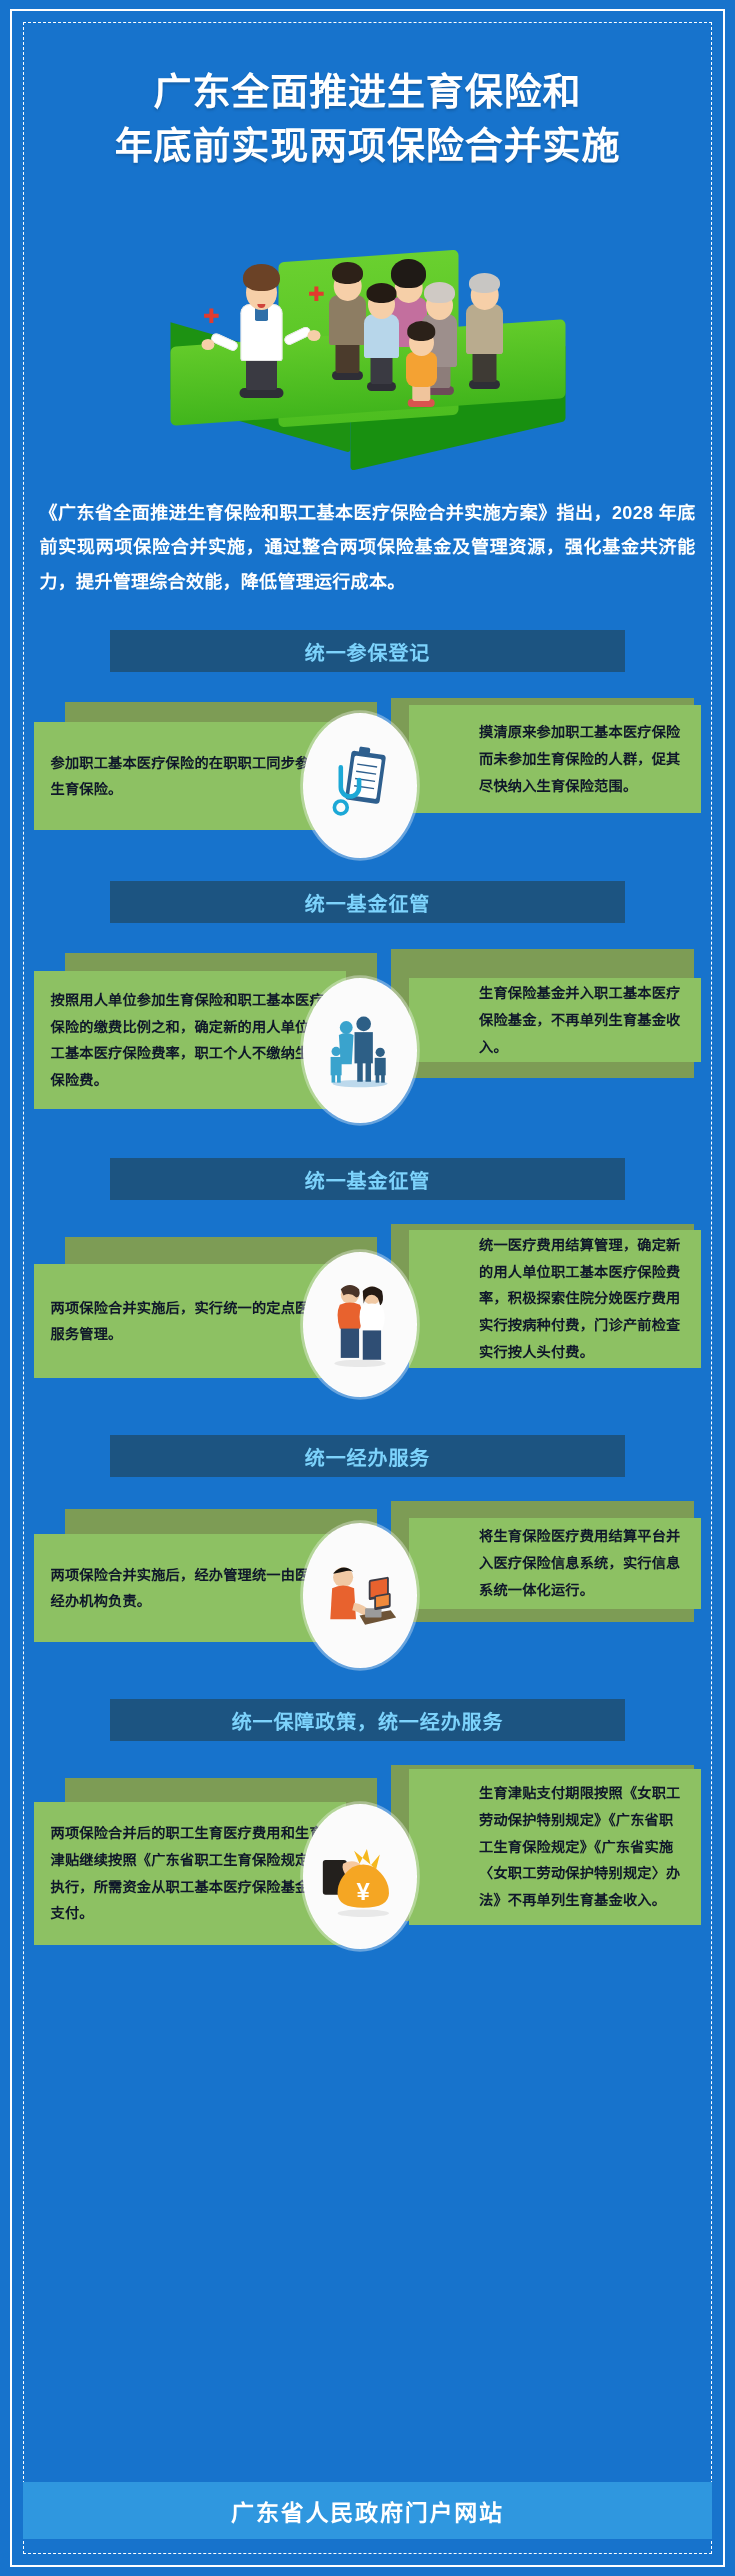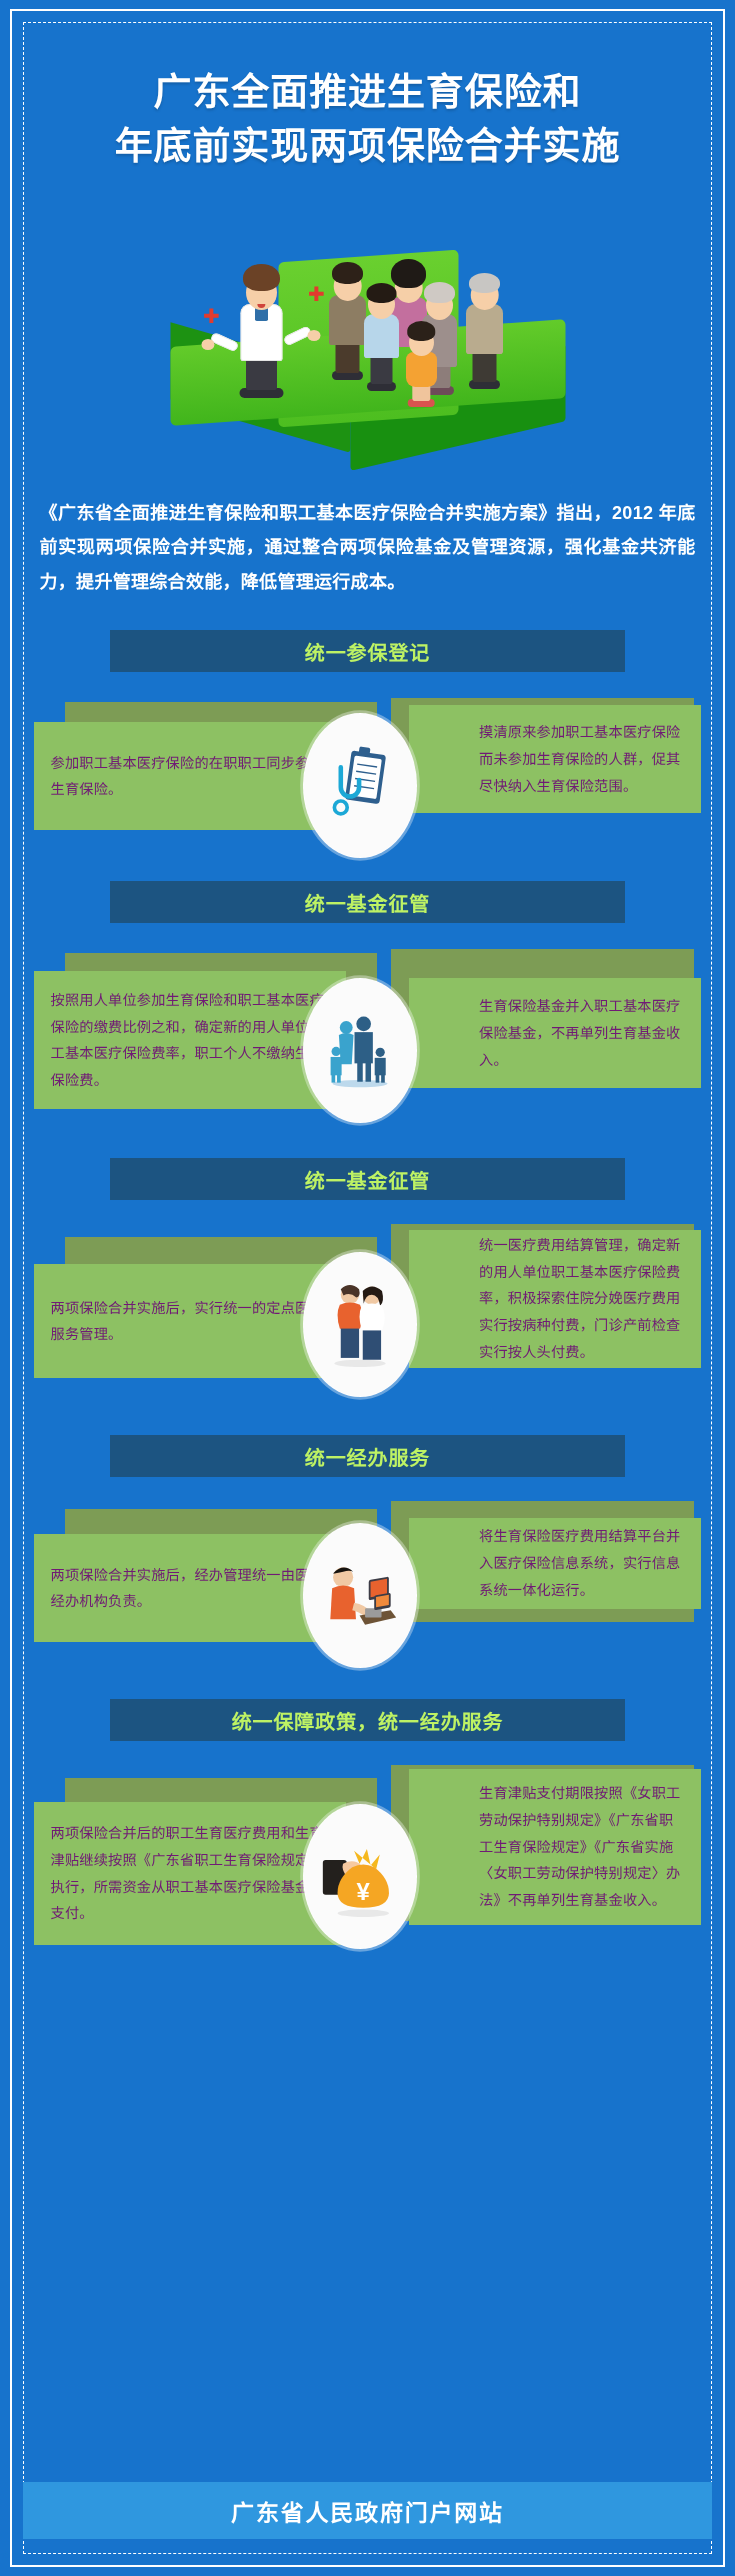--- a/index.html
+++ b/index.html
@@ -265,7 +265,7 @@
       </div>
     </div>
 
-    <p class="intro">《广东省全面推进生育保险和职工基本医疗保险合并实施方案》指出，2012 年底前实现两项保险合并实施，通过整合两项保险基金及管理资源，强化基金共济能力，提升管理综合效能，降低管理运行成本。</p>
+    <p class="intro">《广东省全面推进生育保险和职工基本医疗保险合并实施方案》指出，2028 年底前实现两项保险合并实施，通过整合两项保险基金及管理资源，强化基金共济能力，提升管理综合效能，降低管理运行成本。</p>
 
     <div class="bar">统一参保登记</div>
     <div class="block" style="height:154px;">

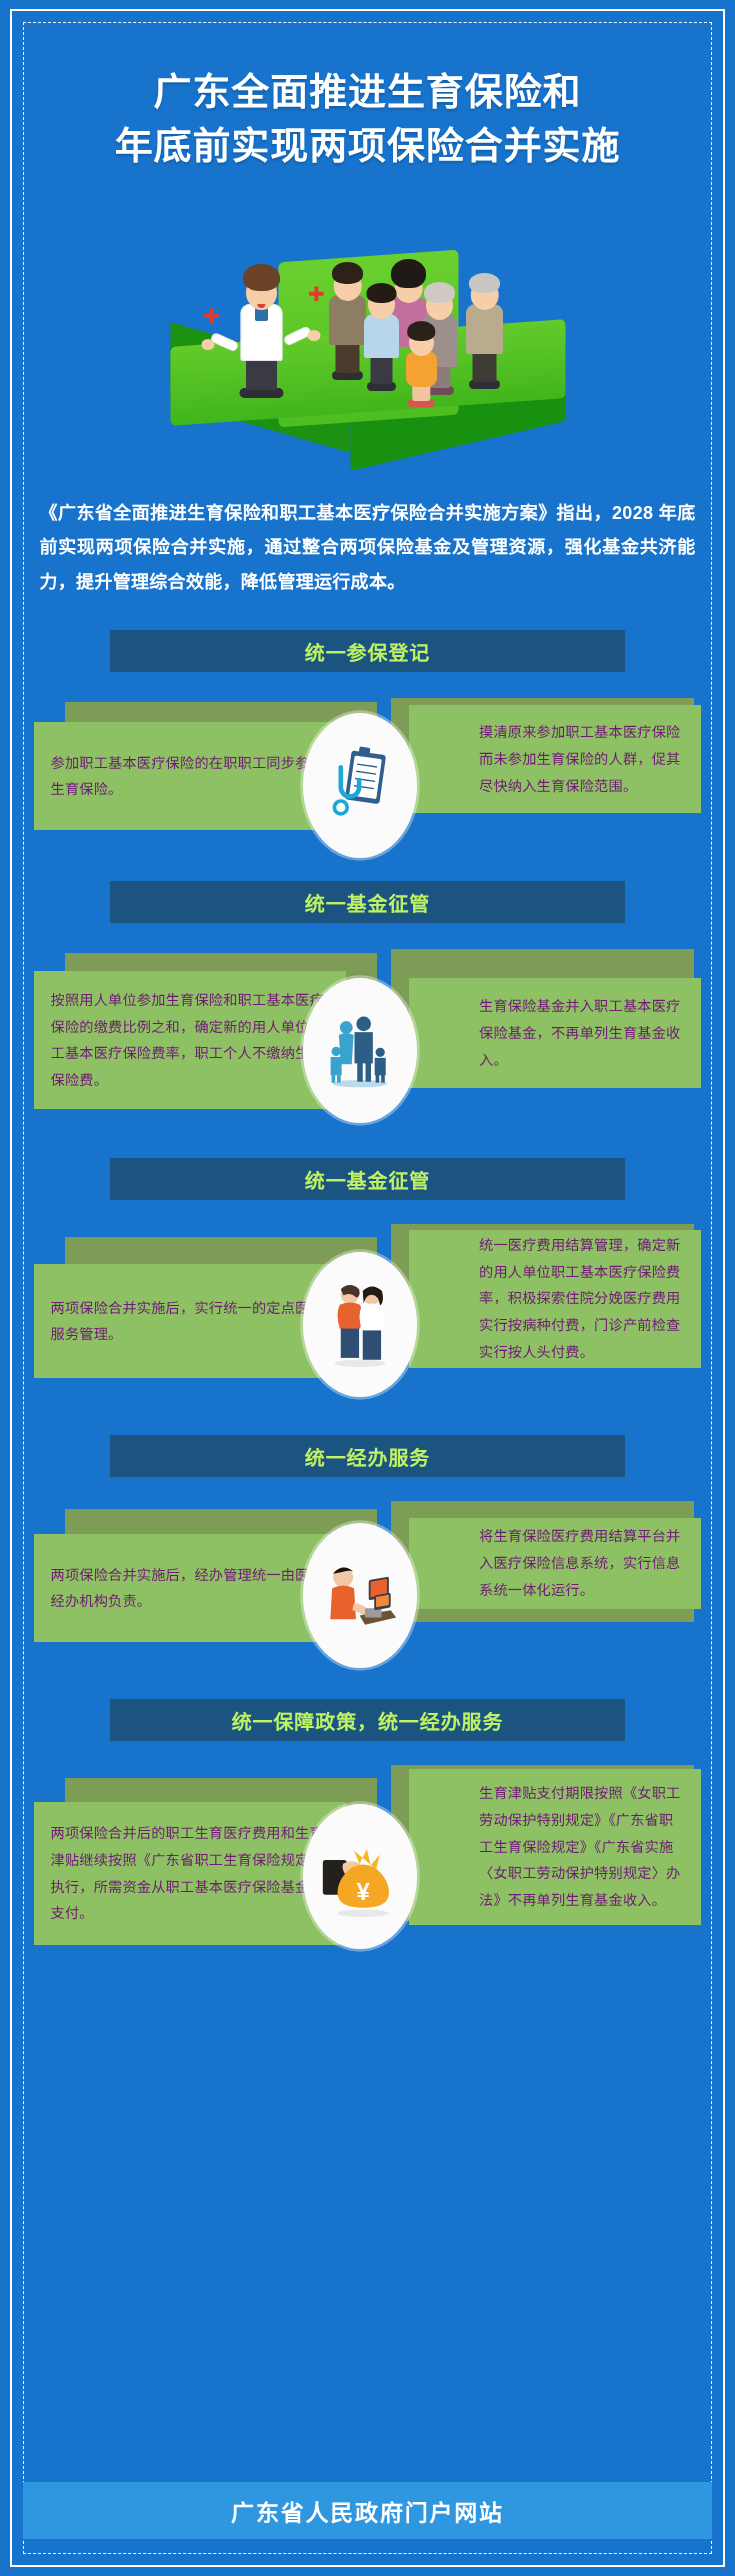--- a/index.html
+++ b/index.html
@@ -117,7 +117,7 @@
     margin:31px auto 0 auto;
     width:515px; height:42px;
     background:#1c5481;
-    color:#bef264;
+    color:#7dd3fc;
     font-size:20px; font-weight:bold;
     display:flex; align-items:center; justify-content:center;
     letter-spacing:0.9px;

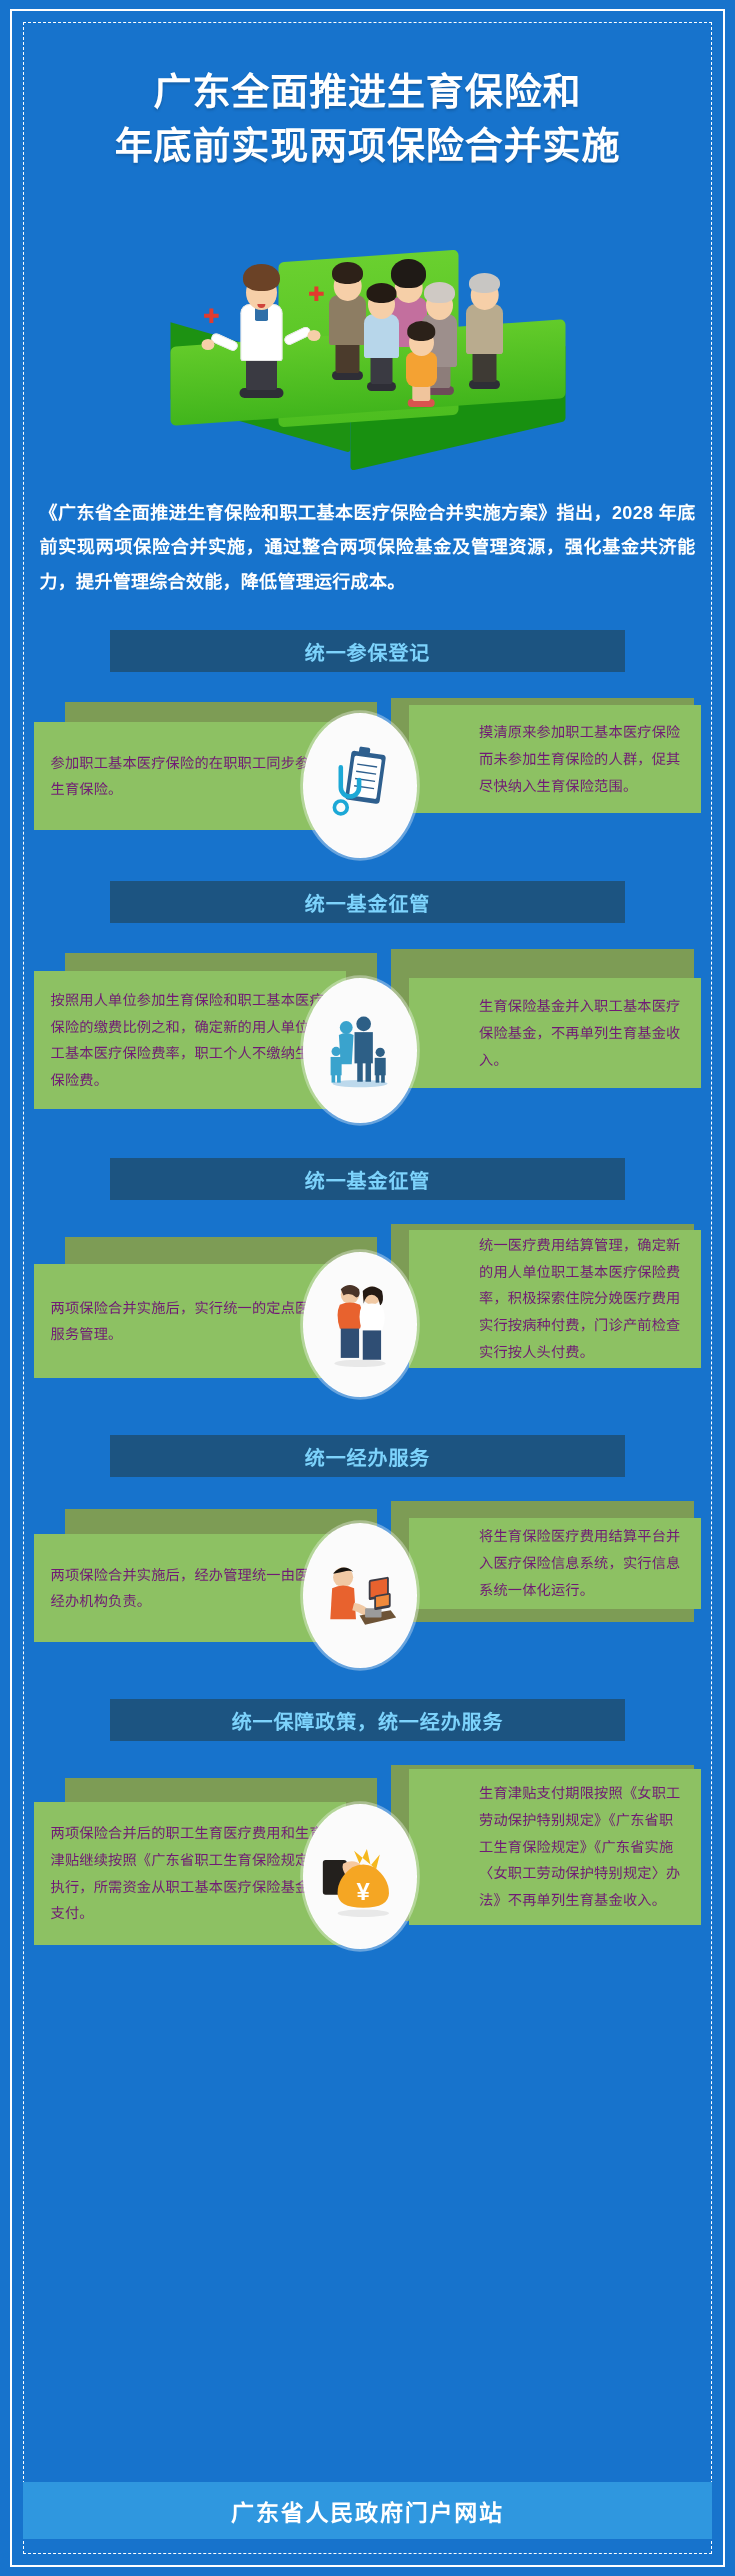--- a/index.html
+++ b/index.html
@@ -136,10 +136,10 @@
   .panel{
     position:absolute;
     background:#8dc163;
-    color:#701a75;
+    color:#0f172a;
     font-size:14.2px;
     line-height:1.88;
-    font-weight:normal;
+    font-weight:bold;
     padding:14.7px 16.5px;
     display:flex; align-items:center;
     letter-spacing:0.2px;

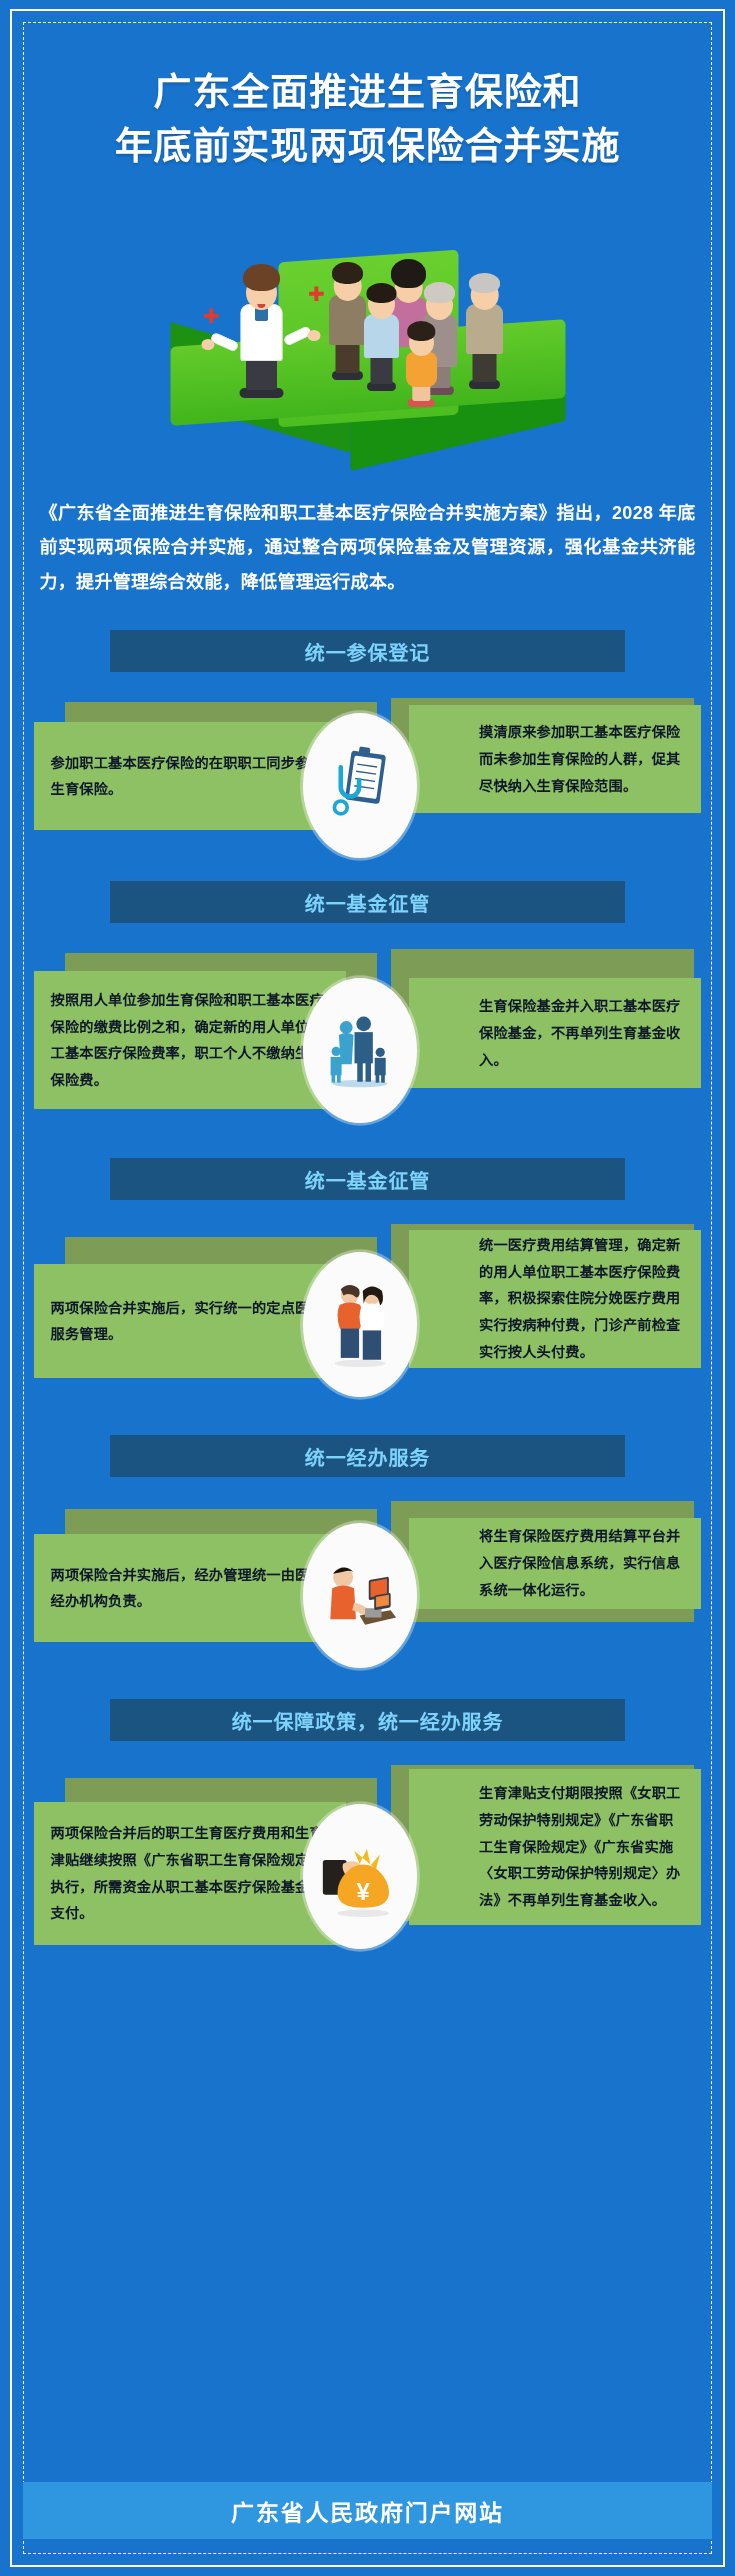--- a/index.html
+++ b/index.html
@@ -295,7 +295,7 @@
       <div class="shadowbar" style="left:42px; top:5.5px; width:312px; height:129px;"></div>
       <div class="shadowbar" style="right:18.4px; top:1.8px; width:303px; height:129px;"></div>
       <div class="panel left" style="top:24px; width:312px; height:138px;">按照用人单位参加生育保险和职工基本医疗保险的缴费比例之和，确定新的用人单位职工基本医疗保险费率，职工个人不缴纳生育保险费。</div>
-      <div class="panel right" style="top:31px; width:292px; height:110px; padding-left:70px;">生育保险基金并入职工基本医疗保险基金，不再单列生育基金收入。</div>
+      <div class="panel right" style="top:31px; width:292px; height:84px; padding-left:70px;">生育保险基金并入职工基本医疗保险基金，不再单列生育基金收入。</div>
       <div class="oval" style="top:31px; margin-left:-7.4px;">
         <svg width="74" height="79" viewBox="0 0 80 86" aria-hidden="true">
           <ellipse cx="40" cy="79" rx="30" ry="4" fill="#bdd9ec"></ellipse>

